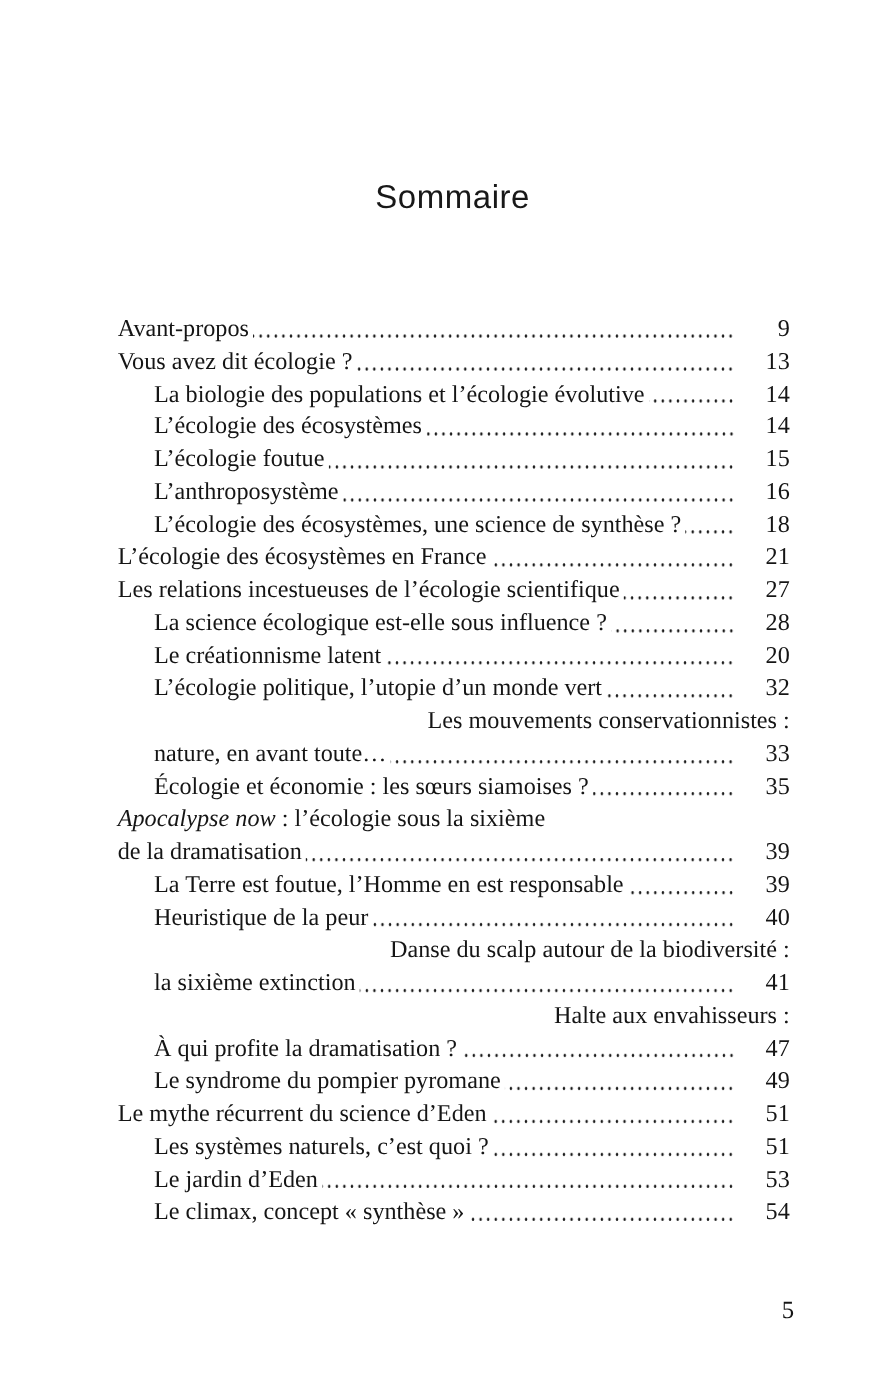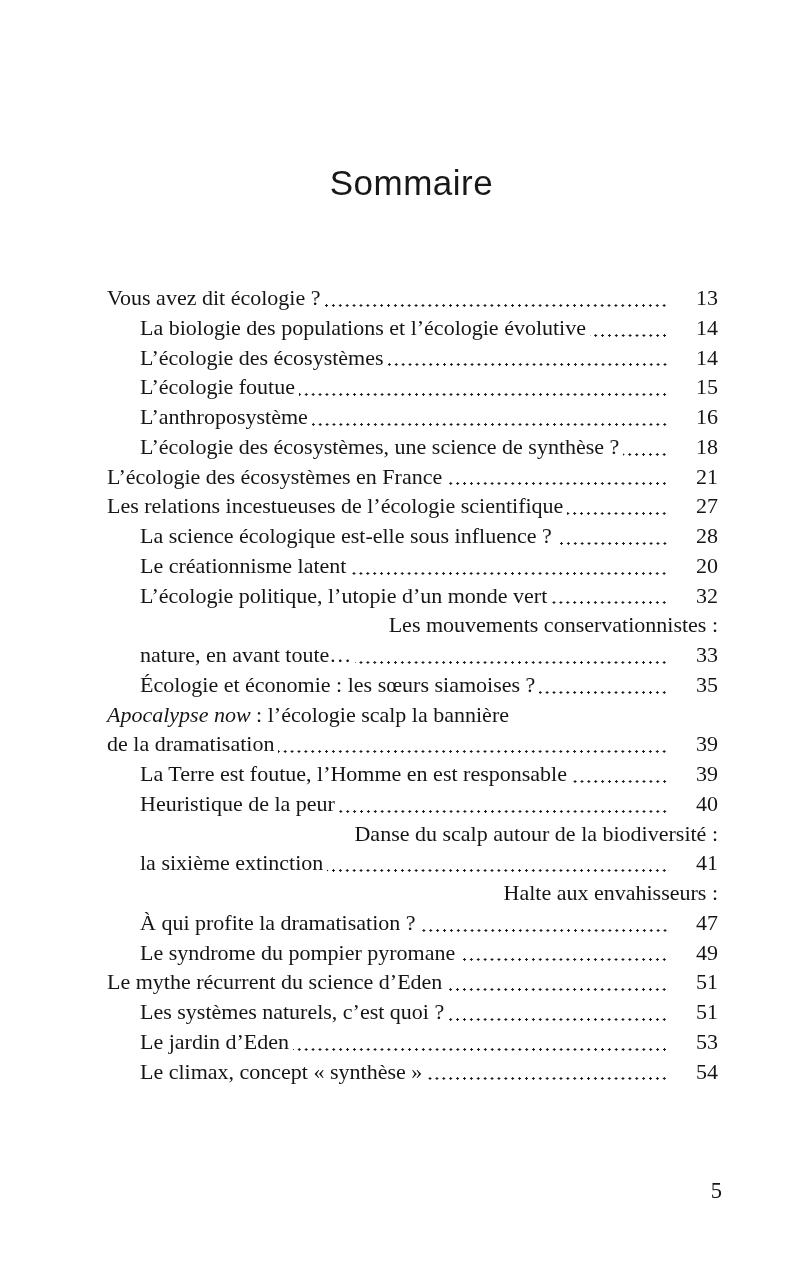--- a/index.html
+++ b/index.html
@@ -21,7 +21,7 @@
     text-align: center;
     font-family: "Liberation Sans", sans-serif;
     font-weight: 400;
-    font-size: 35px;
+    font-size: 30px;
     line-height: 46px;
     letter-spacing: 0.5px;
     color: #181818;

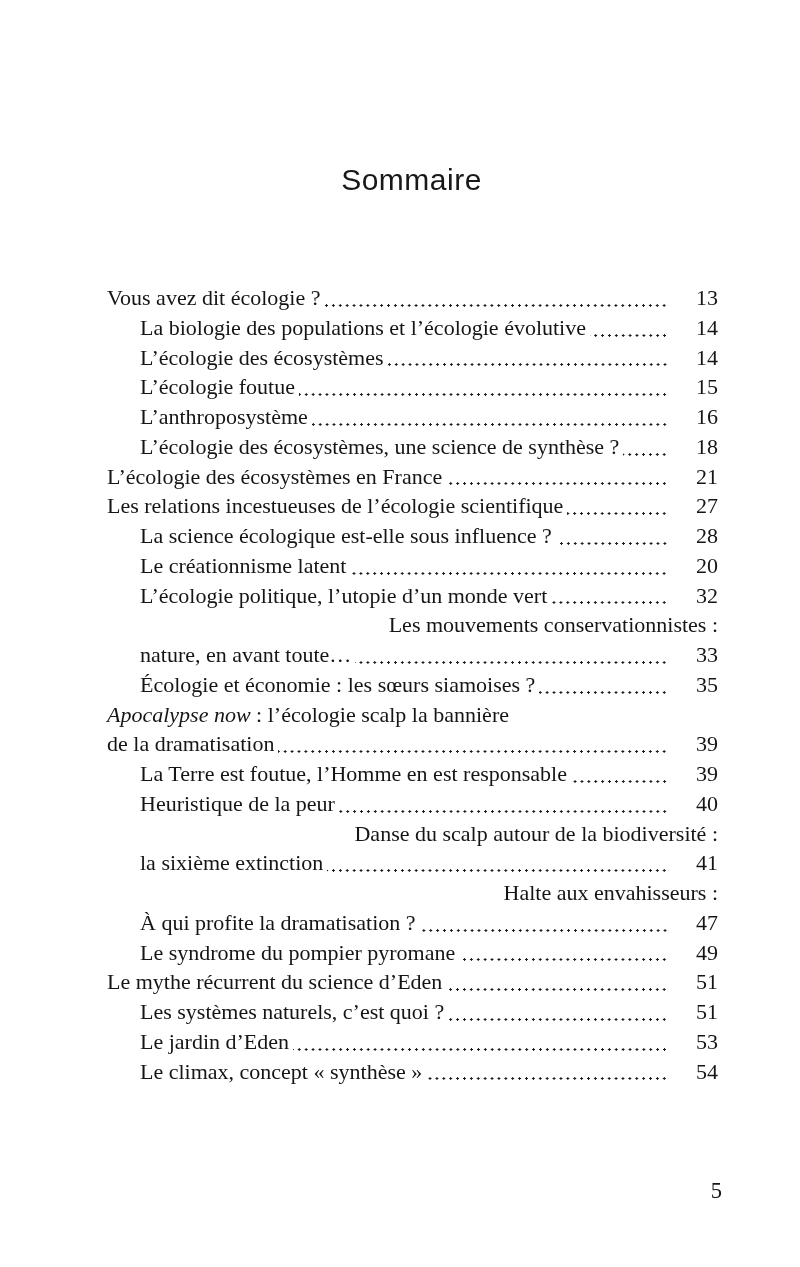--- a/index.html
+++ b/index.html
@@ -71,6 +71,11 @@
   <h1 class="title">Sommaire</h1>
   <div class="toc">
       <div class="row lvl0">
+        <span class="lbl">Avant-propos</span>
+        <span class="leader"></span>
+        <span class="pg">9</span>
+      </div>
+      <div class="row lvl0">
         <span class="lbl">Vous avez dit écologie ?</span>
         <span class="leader"></span>
         <span class="pg">13</span>

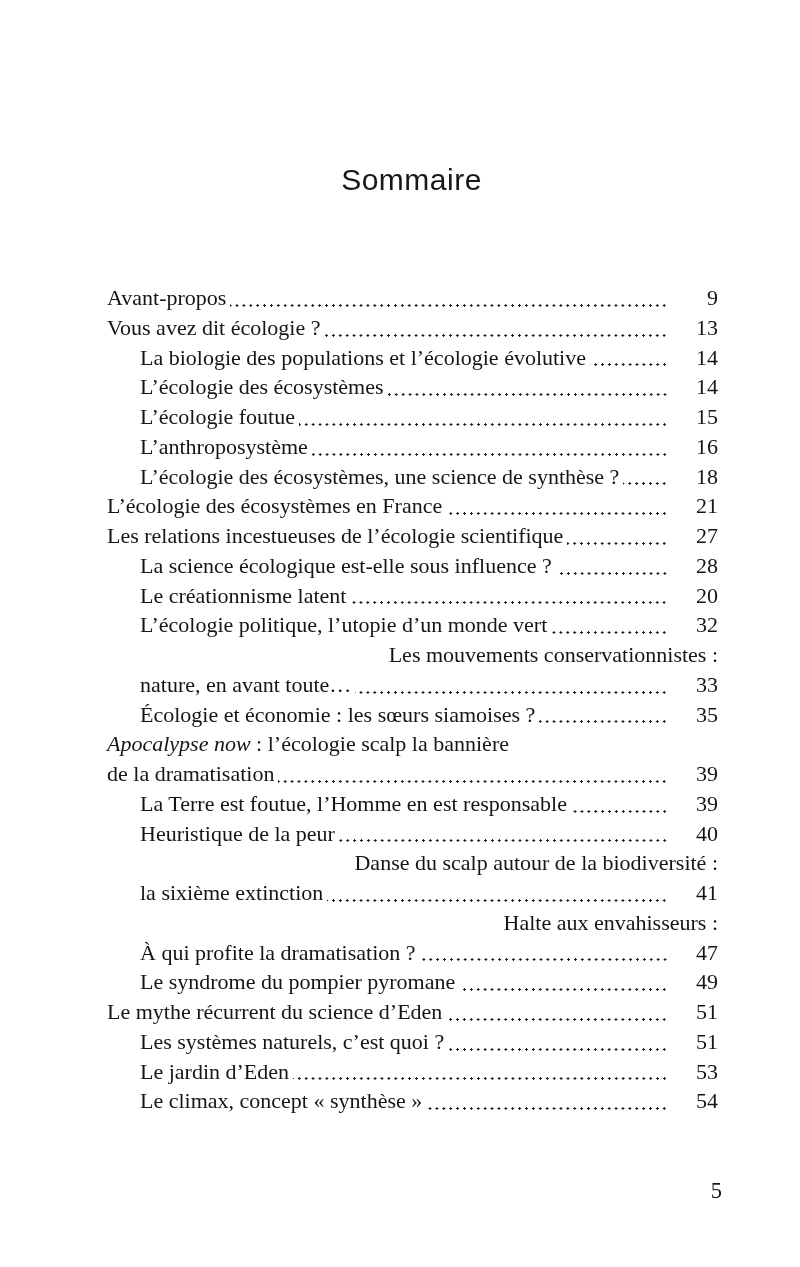--- a/index.html
+++ b/index.html
@@ -145,7 +145,7 @@
       </div>
       <div class="row lvl0">
         <span class="it">Apocalypse now</span>
-        <span class="lbl"> : l’écologie scalp la bannière</span>
+        <span class="lbl"> : l’écologie sous la sixième</span>
       </div>
       <div class="row lvl0">
         <span class="lbl">de la dramatisation</span>

